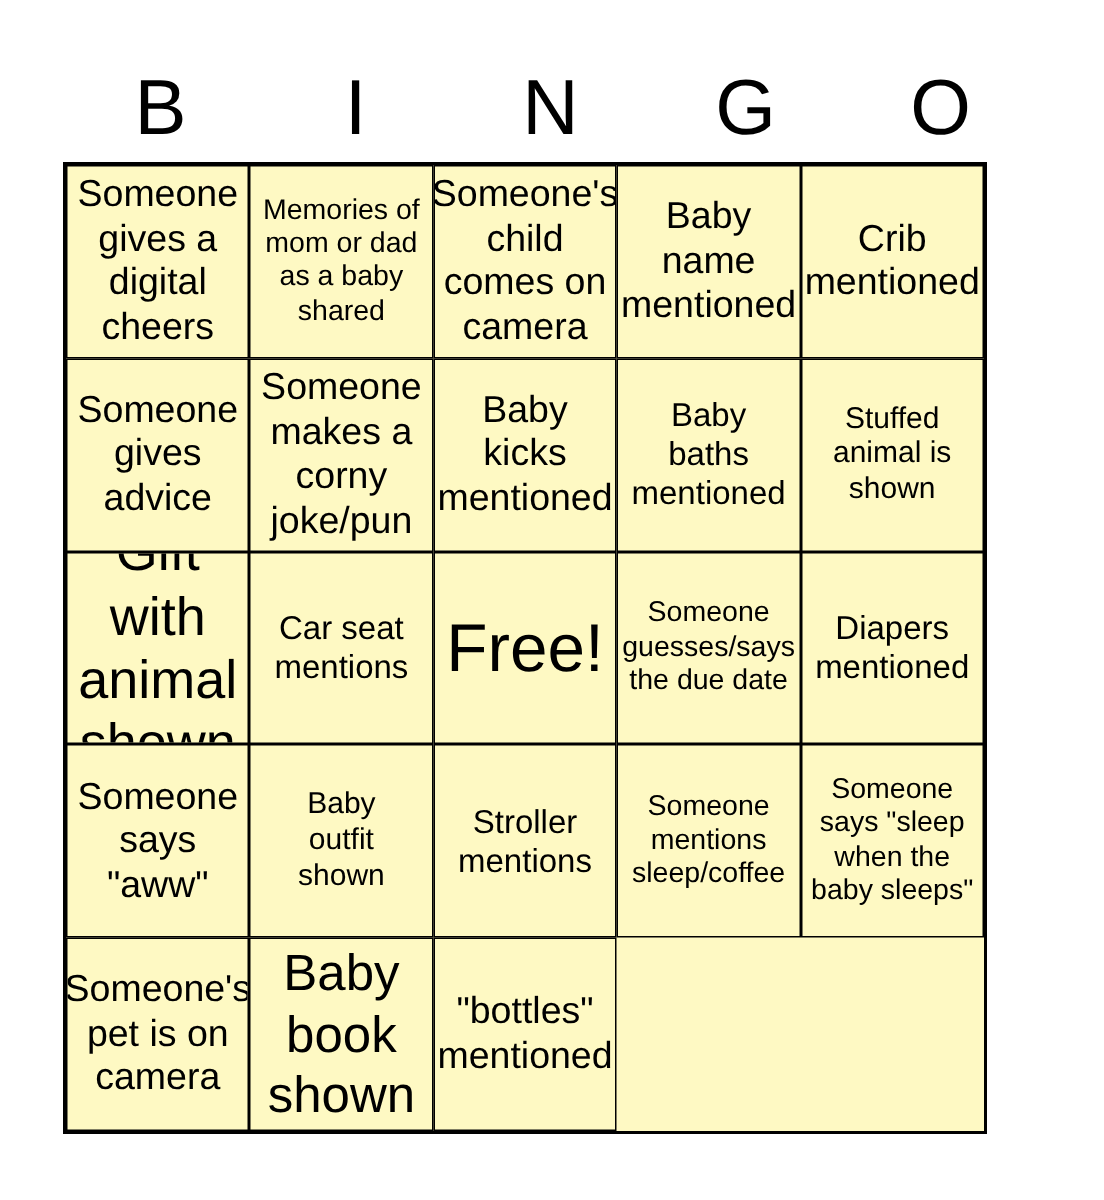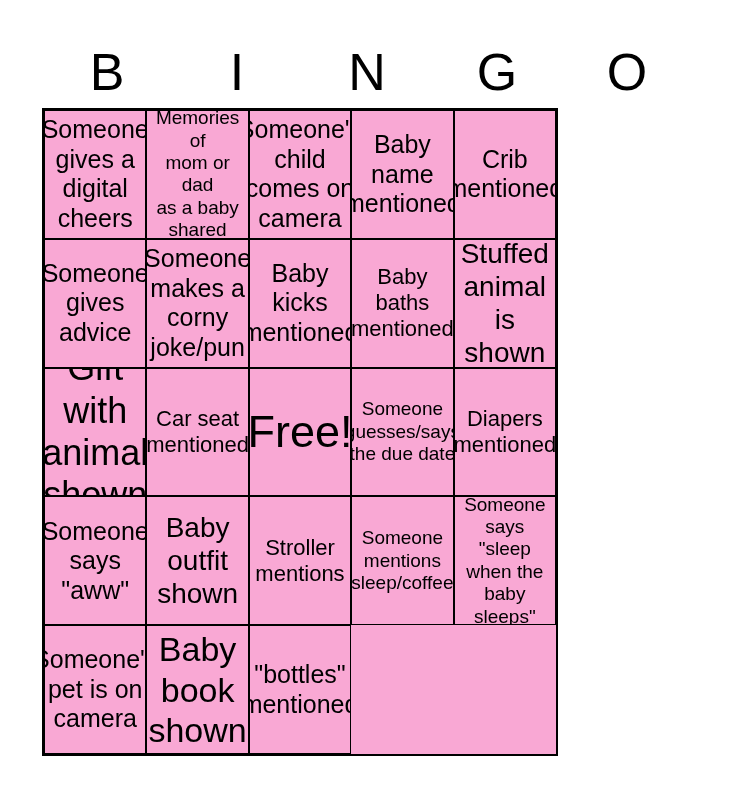--- a/index.html
+++ b/index.html
@@ -36,13 +36,13 @@
     position: absolute;
     left: 42px;
     top: 108px;
-    width: 516px;
+    width: 616px;
     height: 648px;
     display: grid;
     grid-template-columns: repeat(5, 1fr);
     grid-template-rows: repeat(5, 1fr);
     border: 2px solid #000000;
-    background: #f9a8d4;
+    background: #fef9c3;
   }
   .cell {
     border: 1px solid #000000;

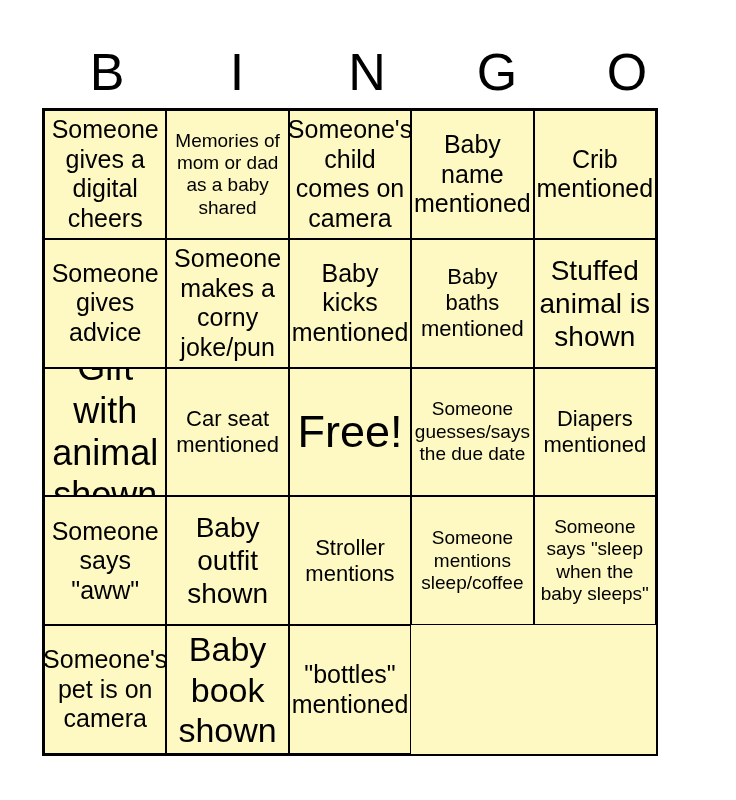--- a/index.html
+++ b/index.html
@@ -60,7 +60,7 @@
   .fs-sm   { font-size: 19px; }
   .fs-md   { font-size: 22px; }
   .fs-lg   { font-size: 25px; }
-  .fs-xl   { font-size: 28px; }
+  .fs-xl   { font-size: 20px; }
   .fs-xxl  { font-size: 36px; }
   .fs-xxxl { font-size: 34px; }
   .fs-free { font-size: 45px; }

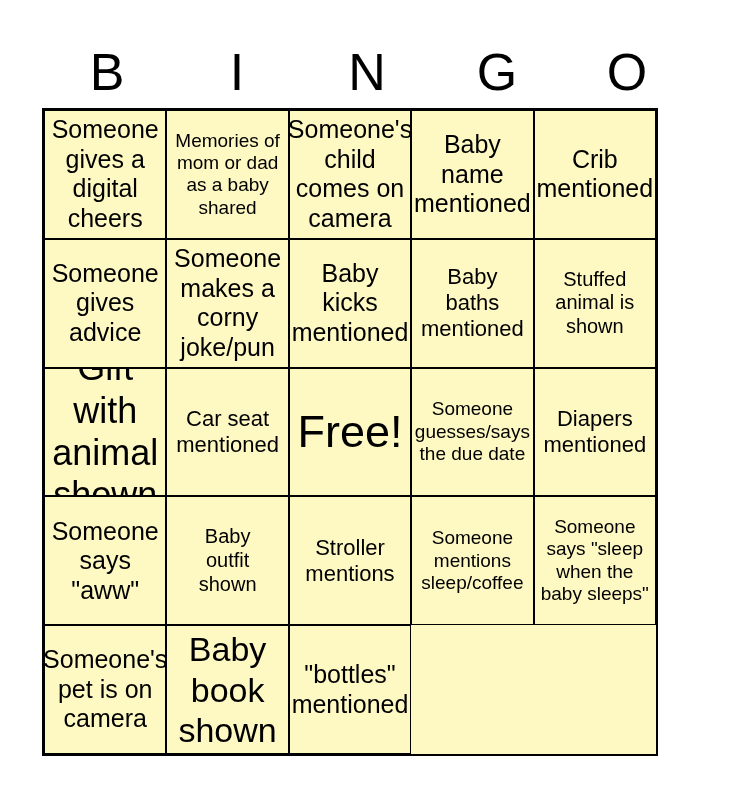--- a/index.html
+++ b/index.html
@@ -118,7 +118,7 @@
 animal
 shown</div>
     <div class="cell fs-md">Car seat
-mentioned</div>
+mentions</div>
     <div class="cell fs-free">Free!</div>
     <div class="cell fs-sm">Someone
 guesses/says

